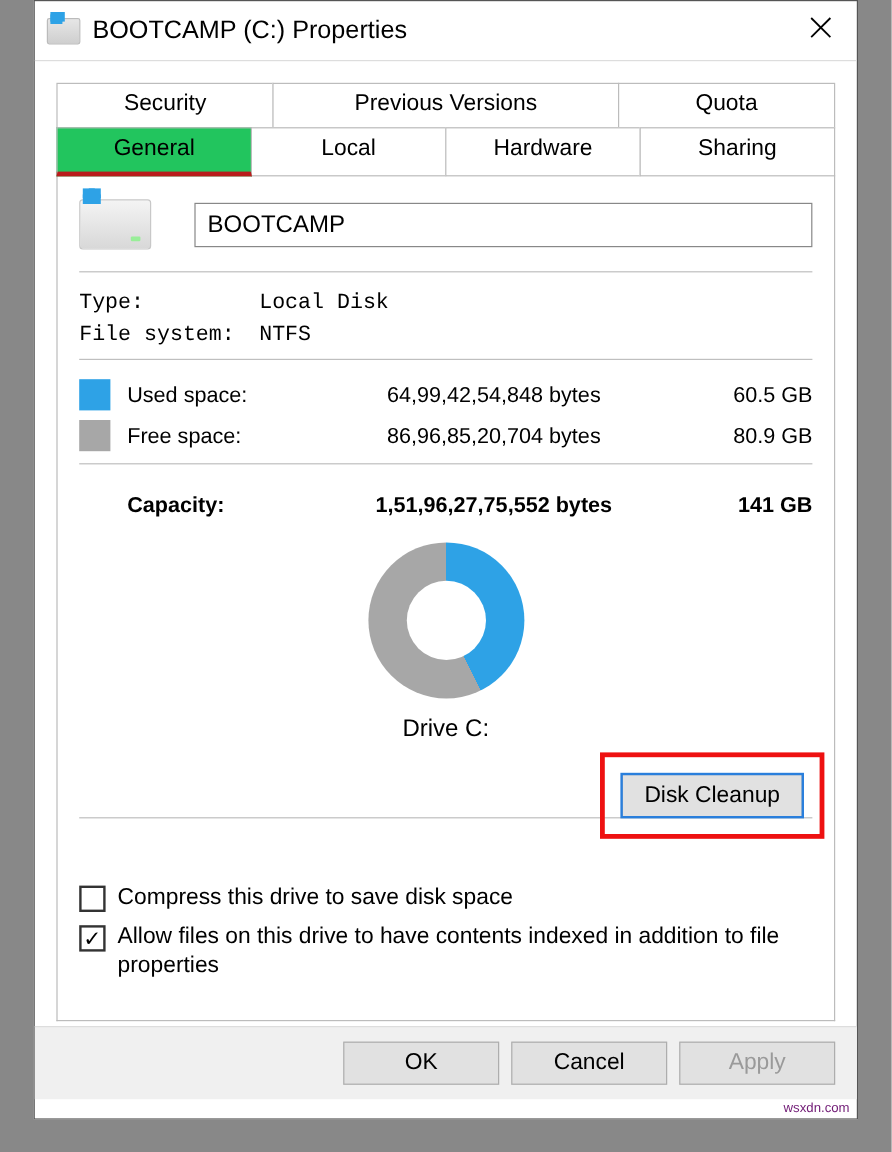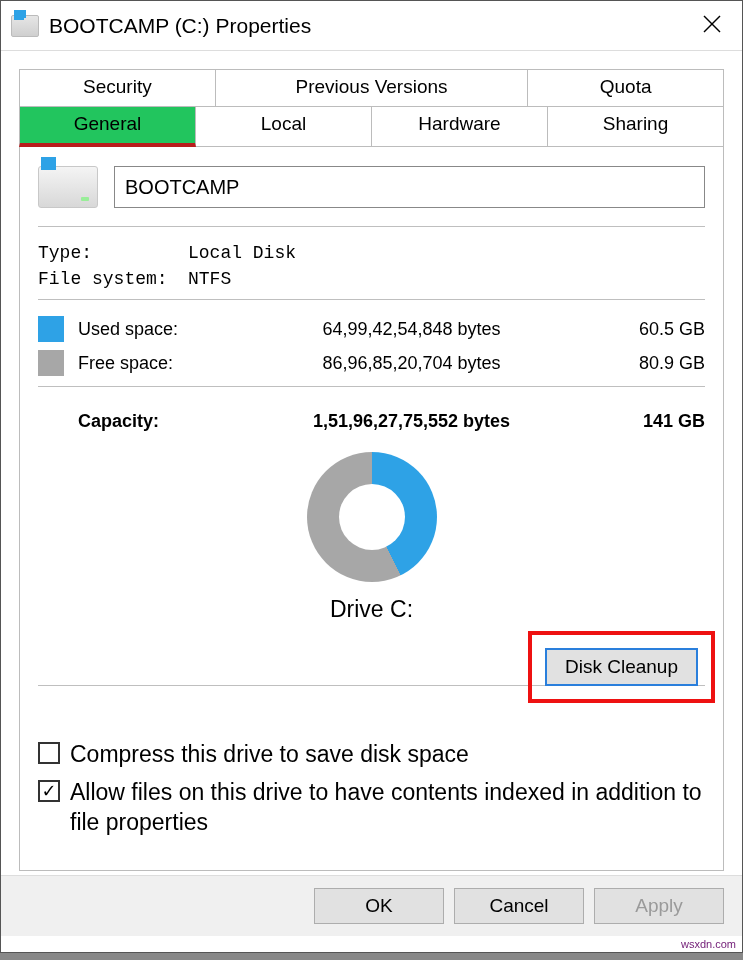--- a/index.html
+++ b/index.html
@@ -11,7 +11,7 @@
     color: #000;
   }
   .window {
-    width: 743px;
+    width: 687px;
     margin: 0 auto;
     background: #fff;
     border: 1px solid #555;

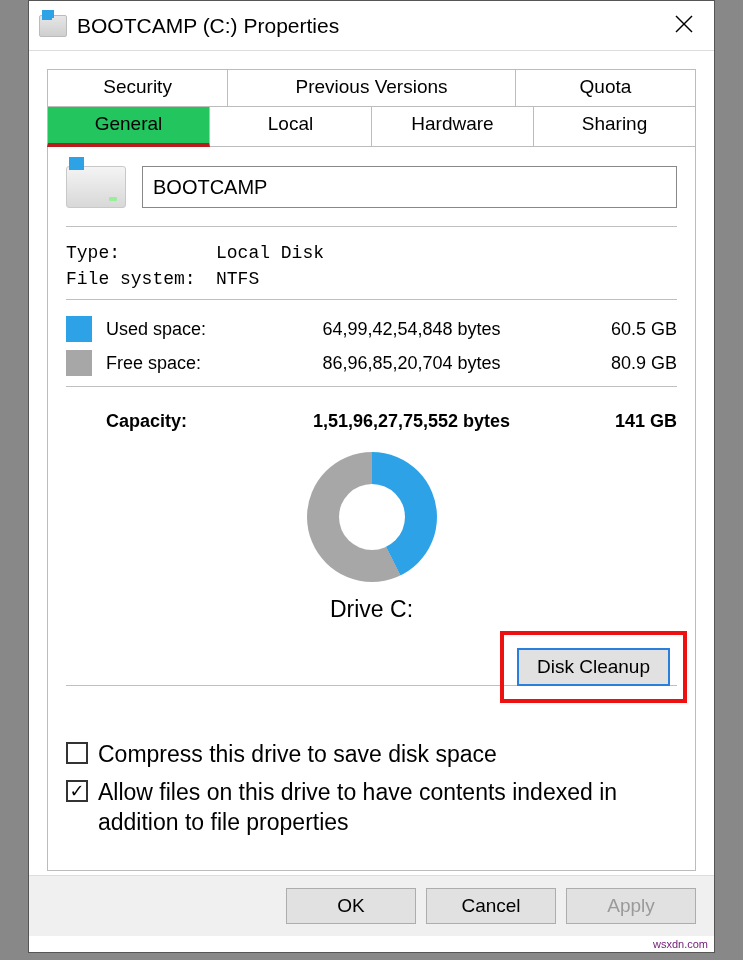--- a/index.html
+++ b/index.html
@@ -81,7 +81,7 @@
     position:relative; z-index:1;
   }
 
-  .name-row { display:flex; gap:16px; margin-bottom:18px;}
+  .name-row { display:flex; align-items:center; gap:36px; margin-bottom:18px;}
   .drive-img {
     width:60px; height:42px;
     background:linear-gradient(#f4f4f4,#d8d8d8);

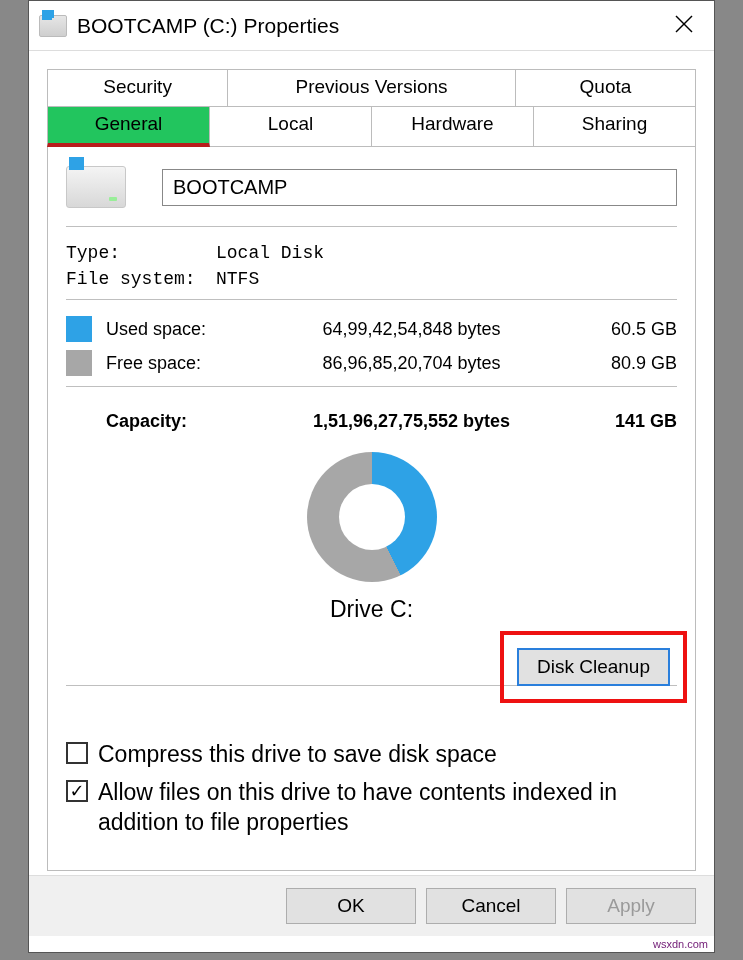--- a/index.html
+++ b/index.html
@@ -136,7 +136,7 @@
     content:""; position:absolute; inset:32px;
     background:#fff; border-radius:50%;
   }
-  .drive-label { text-align:center; margin-top:14px; font-size:23px;}
+  .drive-label { text-align:center; margin-top:14px; font-size:20px;}
 
   .cleanup-wrap{
     position:absolute; right:-10px; bottom:-36px;

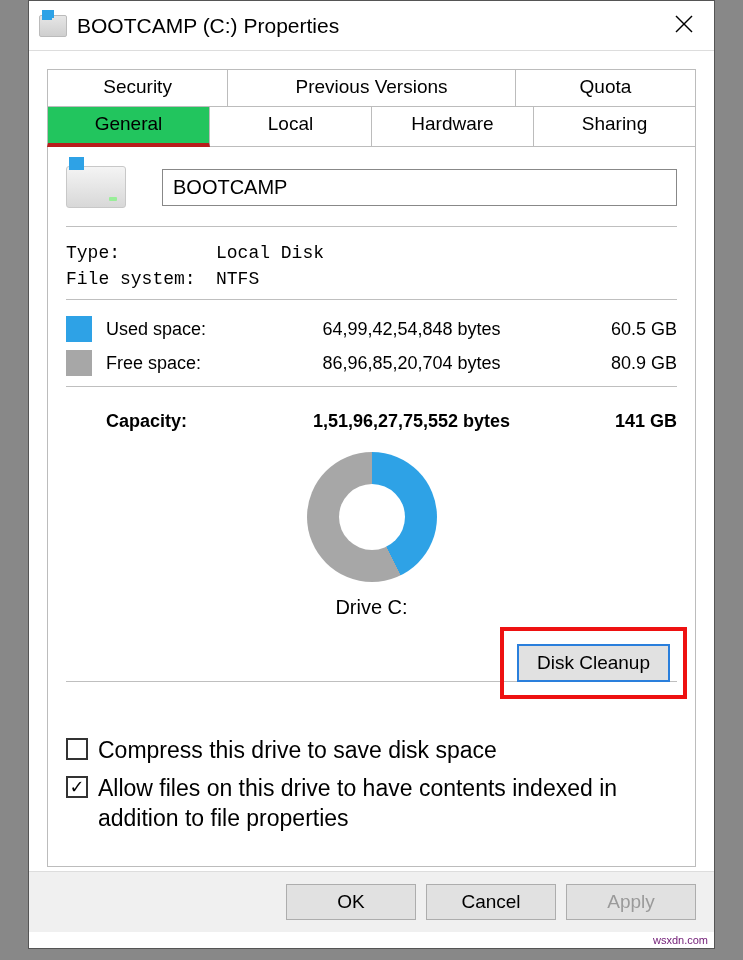--- a/index.html
+++ b/index.html
@@ -162,7 +162,7 @@
   .chk.checked::after{
     content:"✓"; font-size:18px; line-height:18px;
   }
-  .chk-text { font-size:23px; line-height:1.3;}
+  .chk-text { font-size:19px; line-height:1.3;}
 
   .footer {
     background:#f0f0f0;

